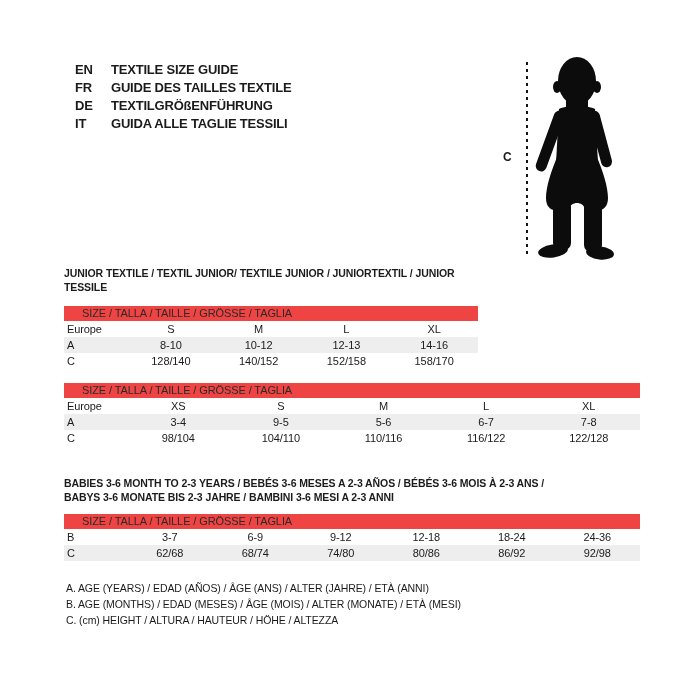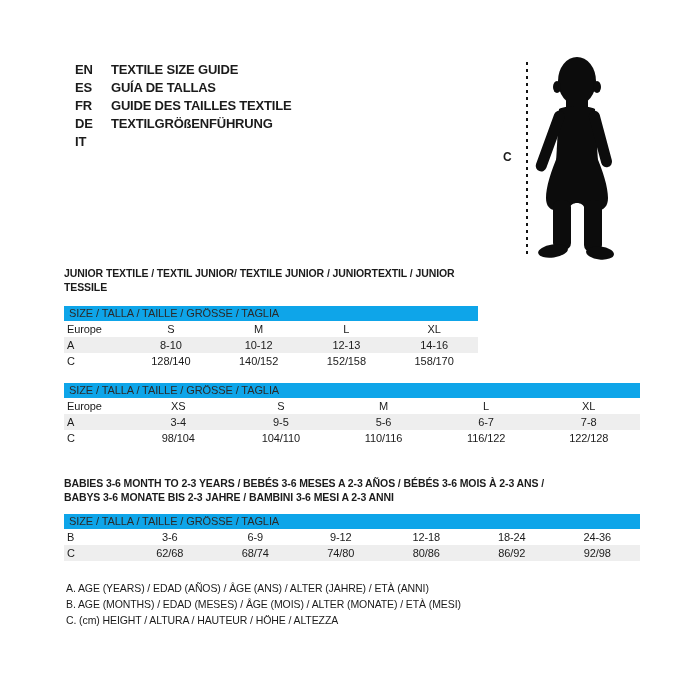--- a/index.html
+++ b/index.html
@@ -54,10 +54,6 @@
       <div class="lang-row">
         <span class="lang-code">EN</span>
         <span class="lang-text">TEXTILE SIZE GUIDE</span>
-      </div>
-      <div class="lang-row">
-        <span class="lang-code">ES</span>
-        <span class="lang-text">GUÍA DE TALLAS</span>
       </div>
       <div class="lang-row">
         <span class="lang-code">FR</span>

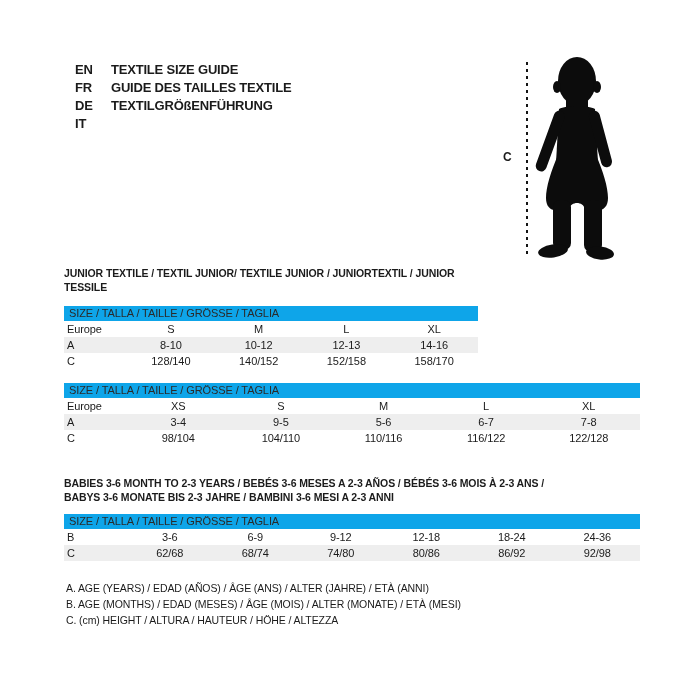--- a/index.html
+++ b/index.html
@@ -65,6 +65,7 @@
       </div>
       <div class="lang-row">
         <span class="lang-code">IT</span>
+        <span class="lang-text">GUIDA ALLE TAGLIE TESSILI</span>
       </div>
     </div>
 

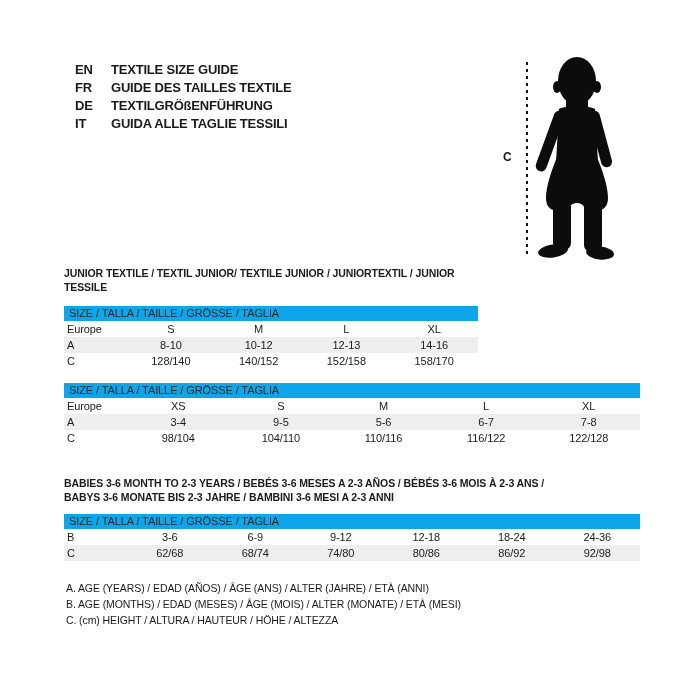--- a/index.html
+++ b/index.html
@@ -34,8 +34,8 @@
   .sec-table { margin-top:12px; }
   .section-3 .sec-table { margin-top:10px; }
   .size-band {
-    background:#0ea5e9; height:15px; line-height:15px;
-    font-size:11px; color:#2a2a2a; padding-left:5px; letter-spacing:-0.1px;
+    background:#ef4444; height:15px; line-height:15px;
+    font-size:11px; color:#2a2a2a; padding-left:18px; letter-spacing:-0.1px;
   }
   .t-row { display:flex; height:16px; line-height:16px; font-size:11px; letter-spacing:-0.1px; }
   .t-row.shaded { background:#eeeeee; }

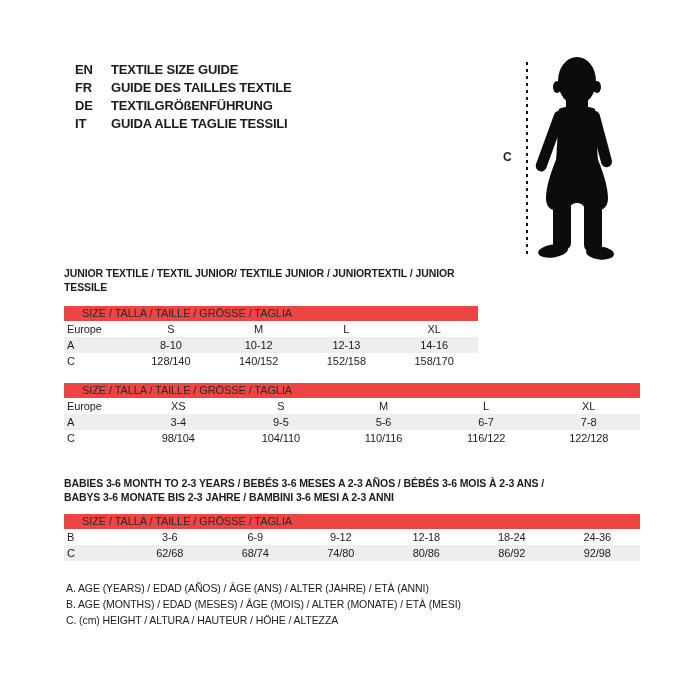--- a/index.html
+++ b/index.html
@@ -162,7 +162,7 @@
       <div>
           <div class="t-row">
             <span class="t-label">B</span>
-            <span class="t-cell">3-6</span>
+            <span class="t-cell">3-7</span>
             <span class="t-cell">6-9</span>
             <span class="t-cell">9-12</span>
             <span class="t-cell">12-18</span>

